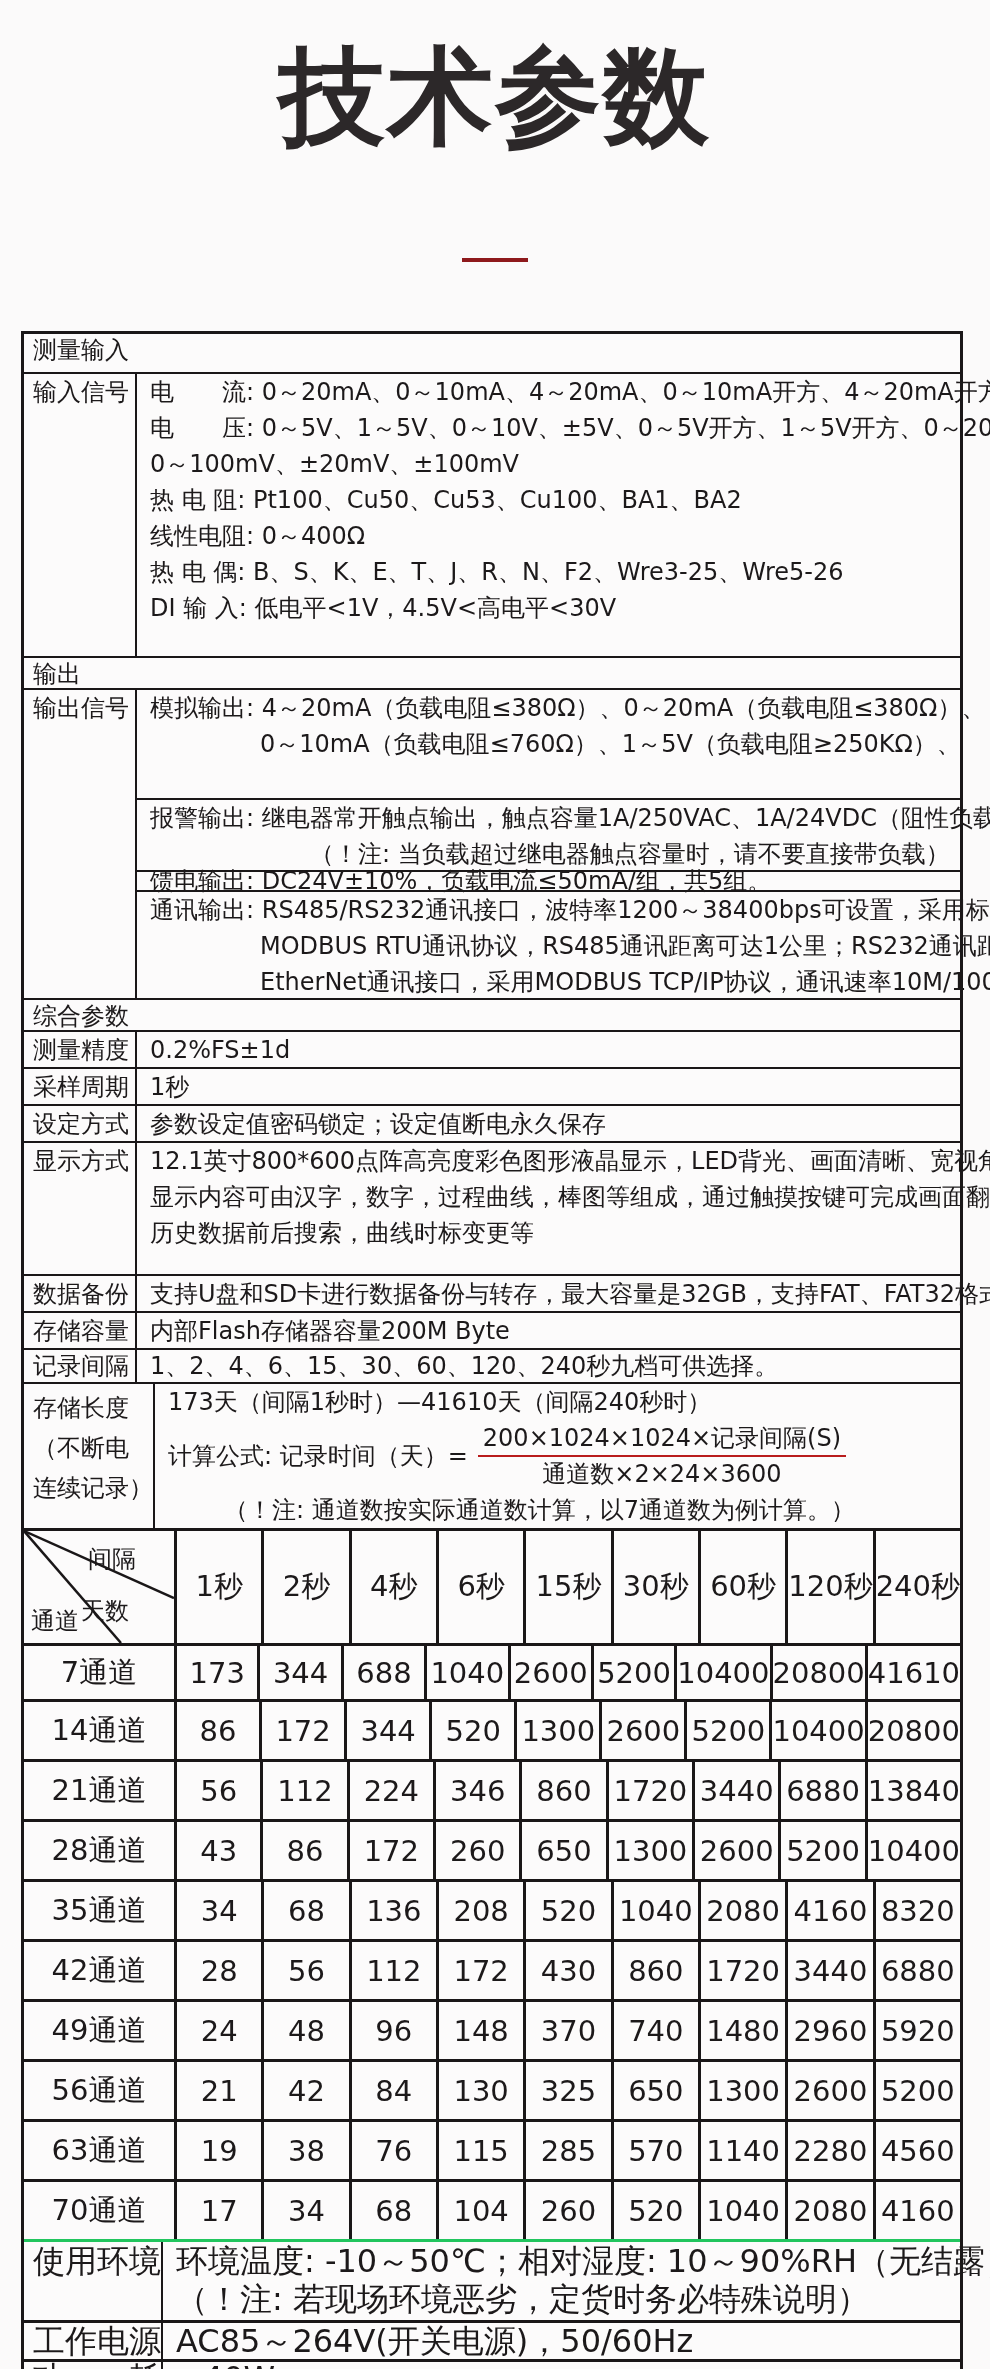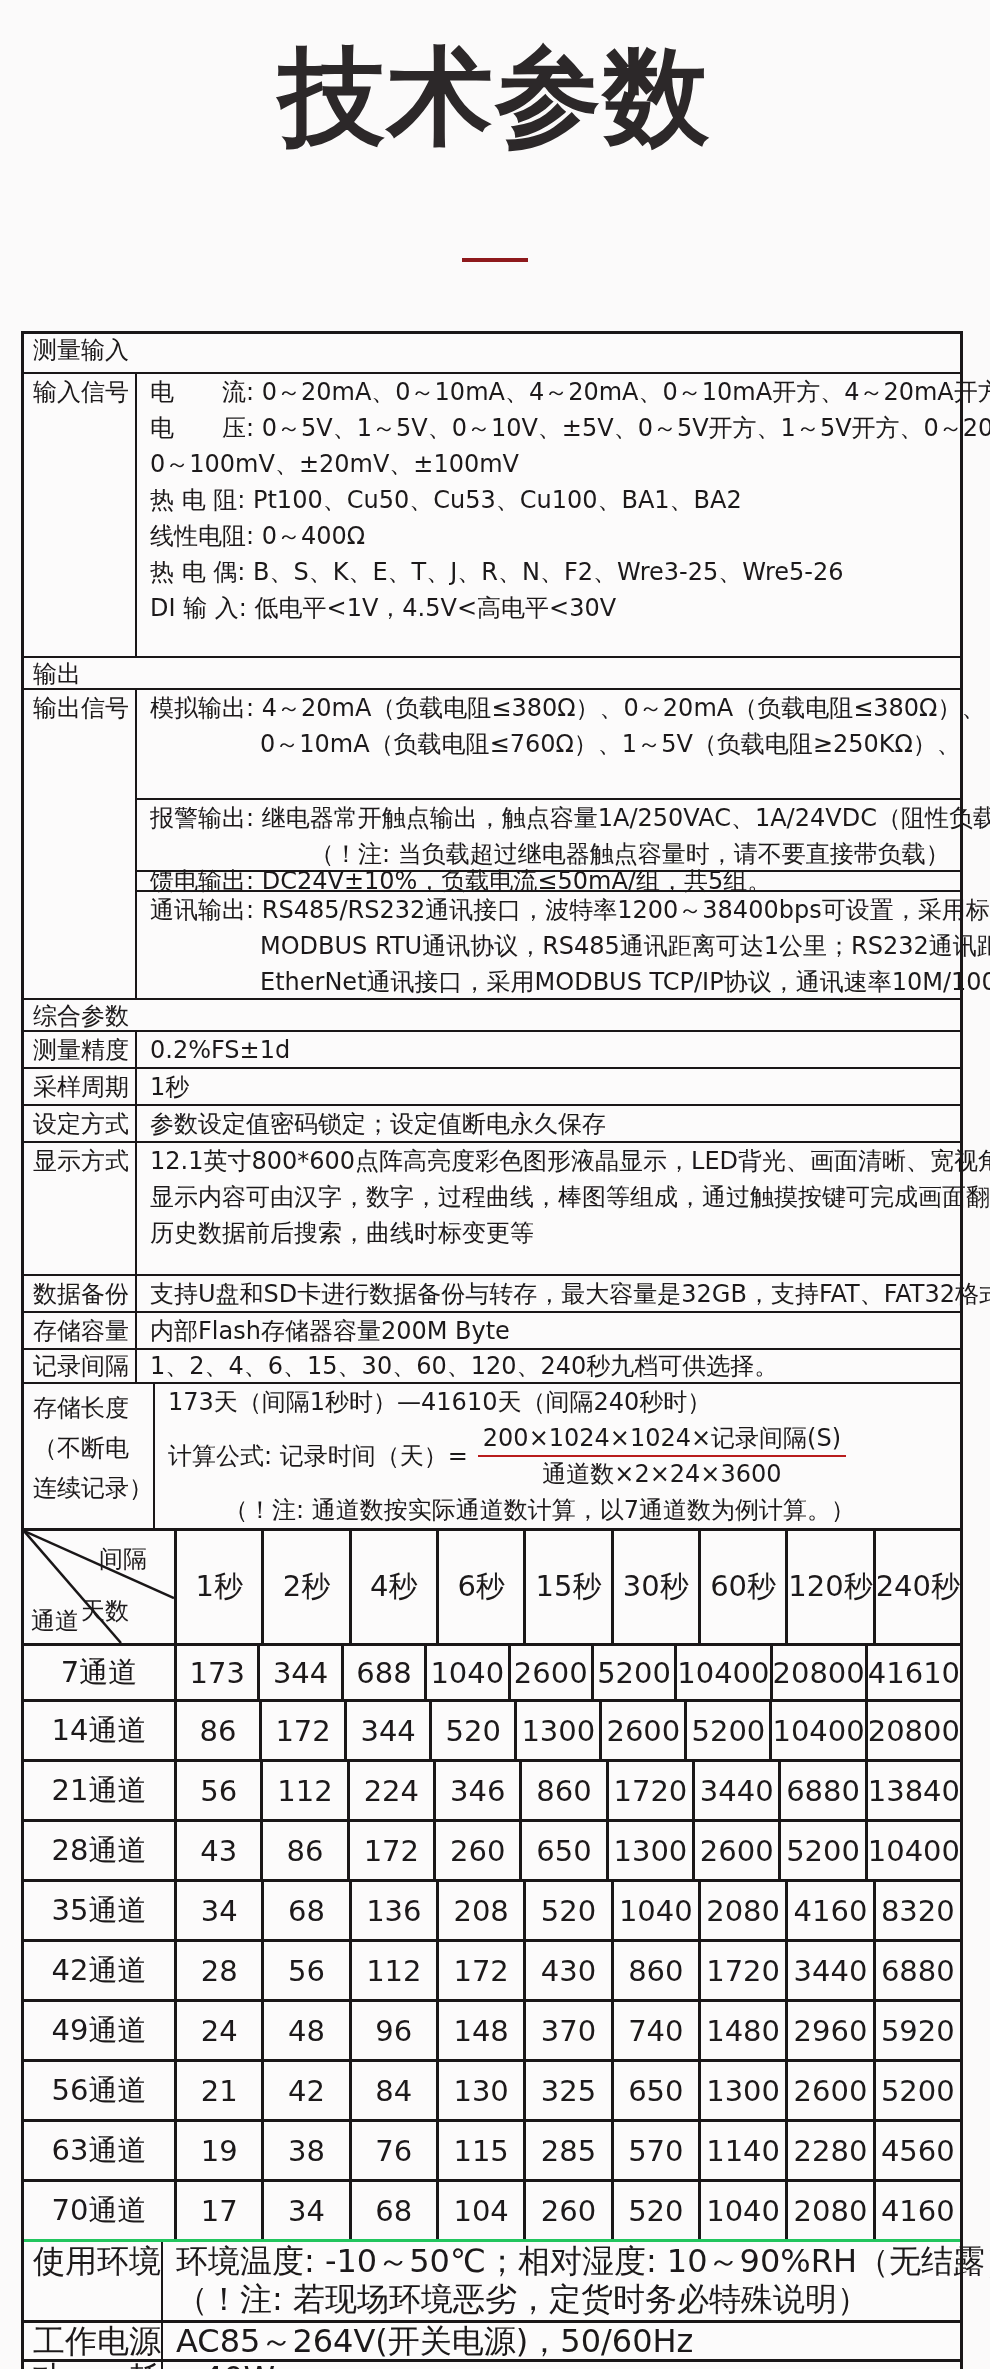--- a/index.html
+++ b/index.html
@@ -53,7 +53,7 @@
   .corner{position:relative}
   .corner svg{position:absolute;left:0;top:0;width:100%;height:100%}
   .corner span{position:absolute;font-size:24px;line-height:26px}
-  .ci{left:75px;top:15px}
+  .ci{left:64px;top:15px}
   .cd{left:57px;top:67px}
   .cc{left:7px;top:77px}
   

